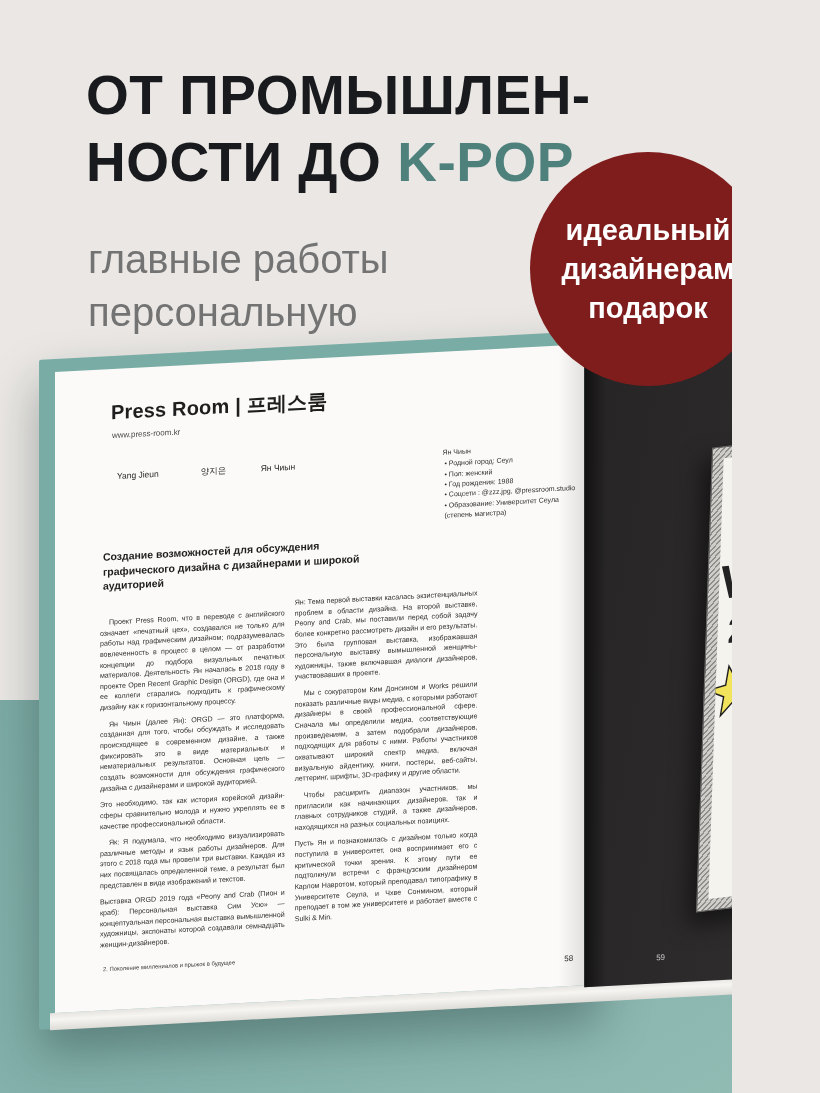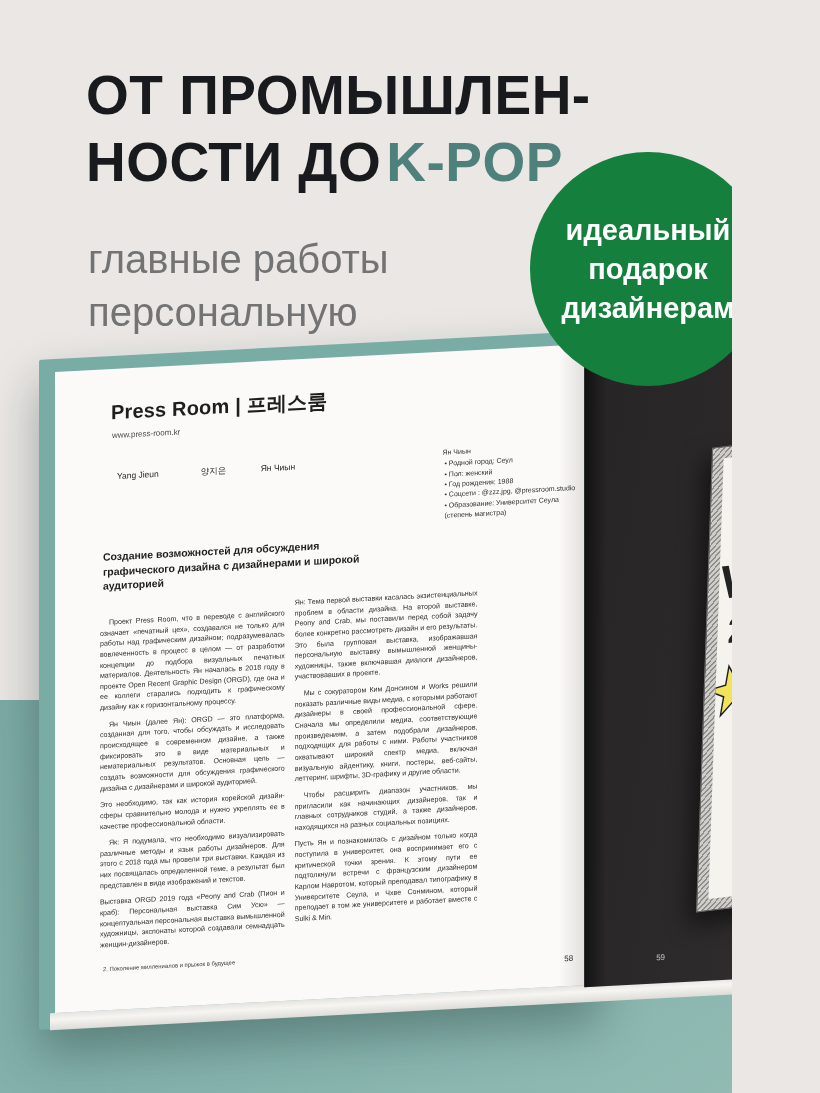--- a/index.html
+++ b/index.html
@@ -14,7 +14,7 @@
   .hl-line{font-size:55px;line-height:67px;font-weight:800;letter-spacing:.5px;
            color:#191a1d;white-space:nowrap;}
   .hl-accent{color:#4f817c;}
-  .hl-gap{margin-left:5px;}
+  .hl-gap{margin-left:16px;}
   .subtitle{position:absolute;left:88px;top:233px;z-index:20;color:#737373;
             font-size:40px;line-height:53px;font-weight:400;}
   

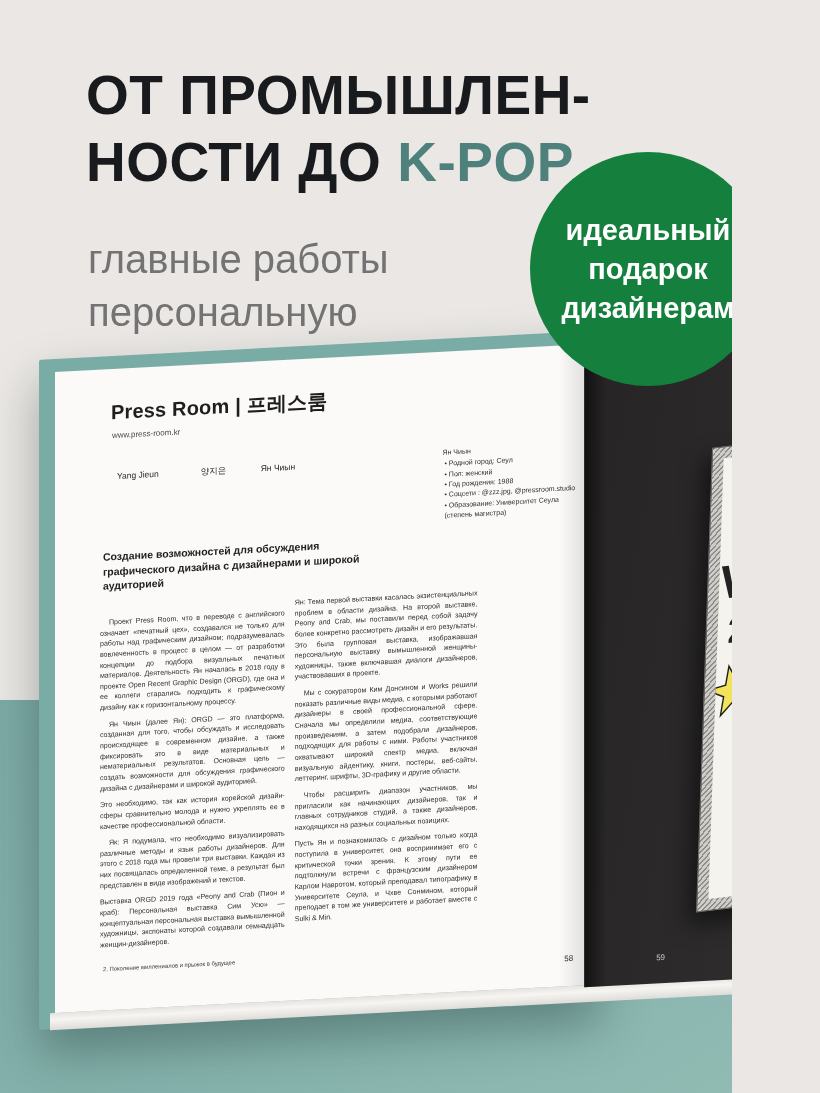--- a/index.html
+++ b/index.html
@@ -19,7 +19,7 @@
             font-size:40px;line-height:53px;font-weight:400;}
   
   .badge{position:absolute;left:530px;top:152px;width:236px;height:234px;border-radius:50%;
-         background:#15803d;z-index:30;display:flex;flex-direction:column;align-items:center;
+         background:#7f1d1d;z-index:30;display:flex;flex-direction:column;align-items:center;
          justify-content:center;text-align:center;}
   .badge div{color:#ffffff;font-size:29px;line-height:39px;font-weight:700;}
   

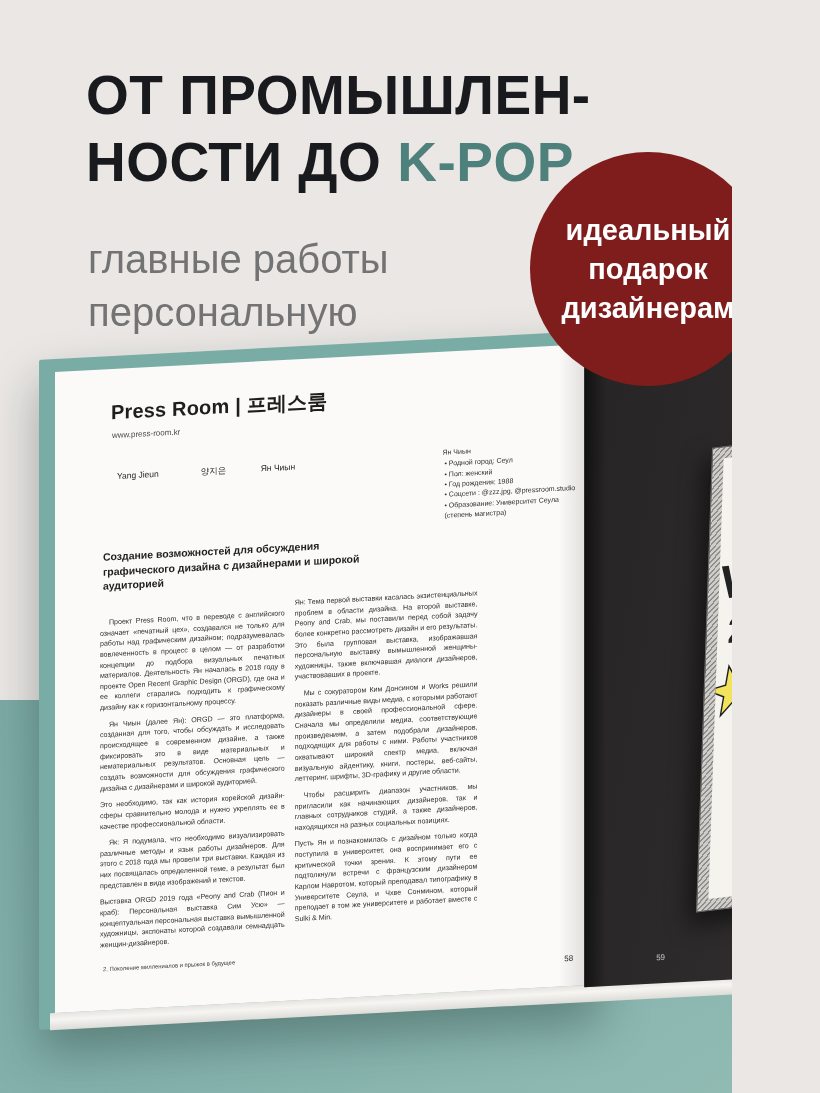--- a/index.html
+++ b/index.html
@@ -160,8 +160,8 @@
 
   <div class="badge">
     <div>идеальный</div>
+    <div>дизайнерам</div>
     <div>подарок</div>
-    <div>дизайнерам</div>
   </div>
 
 </div>

